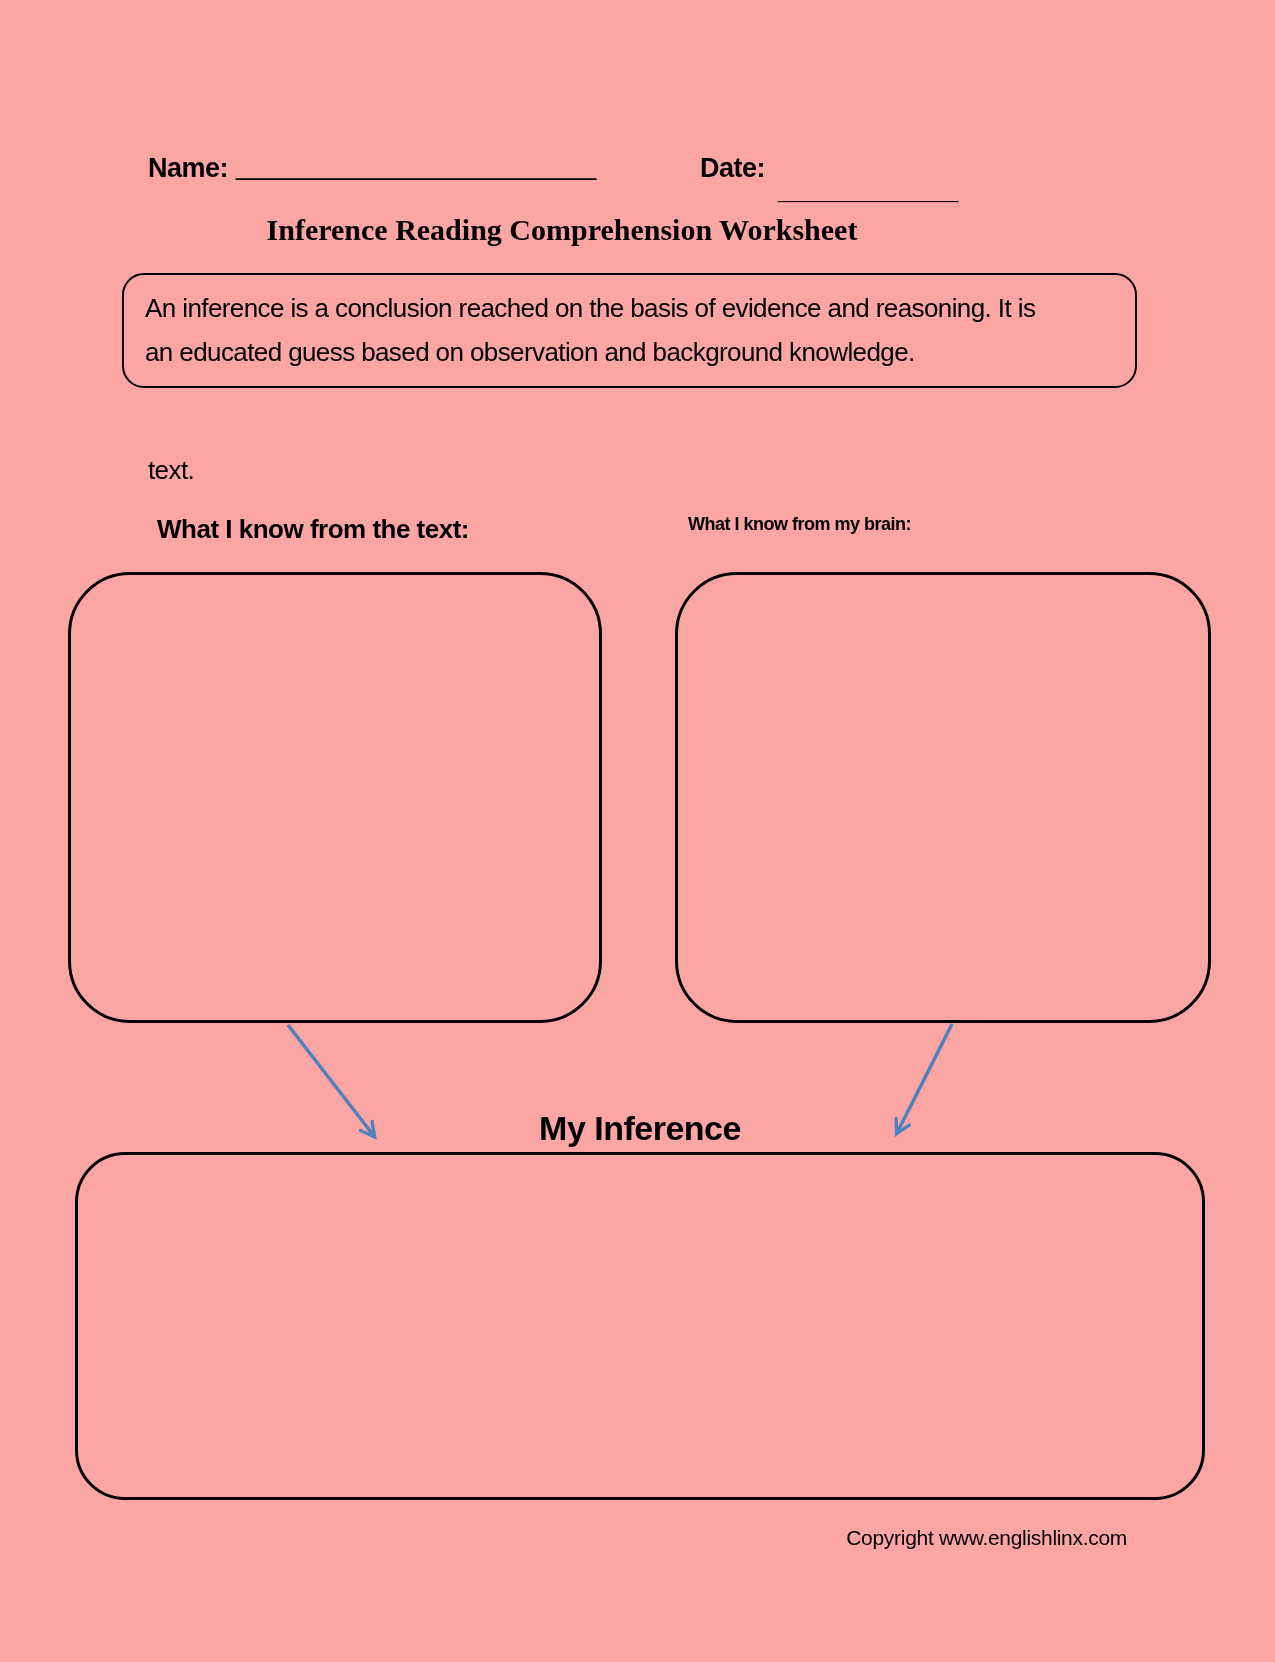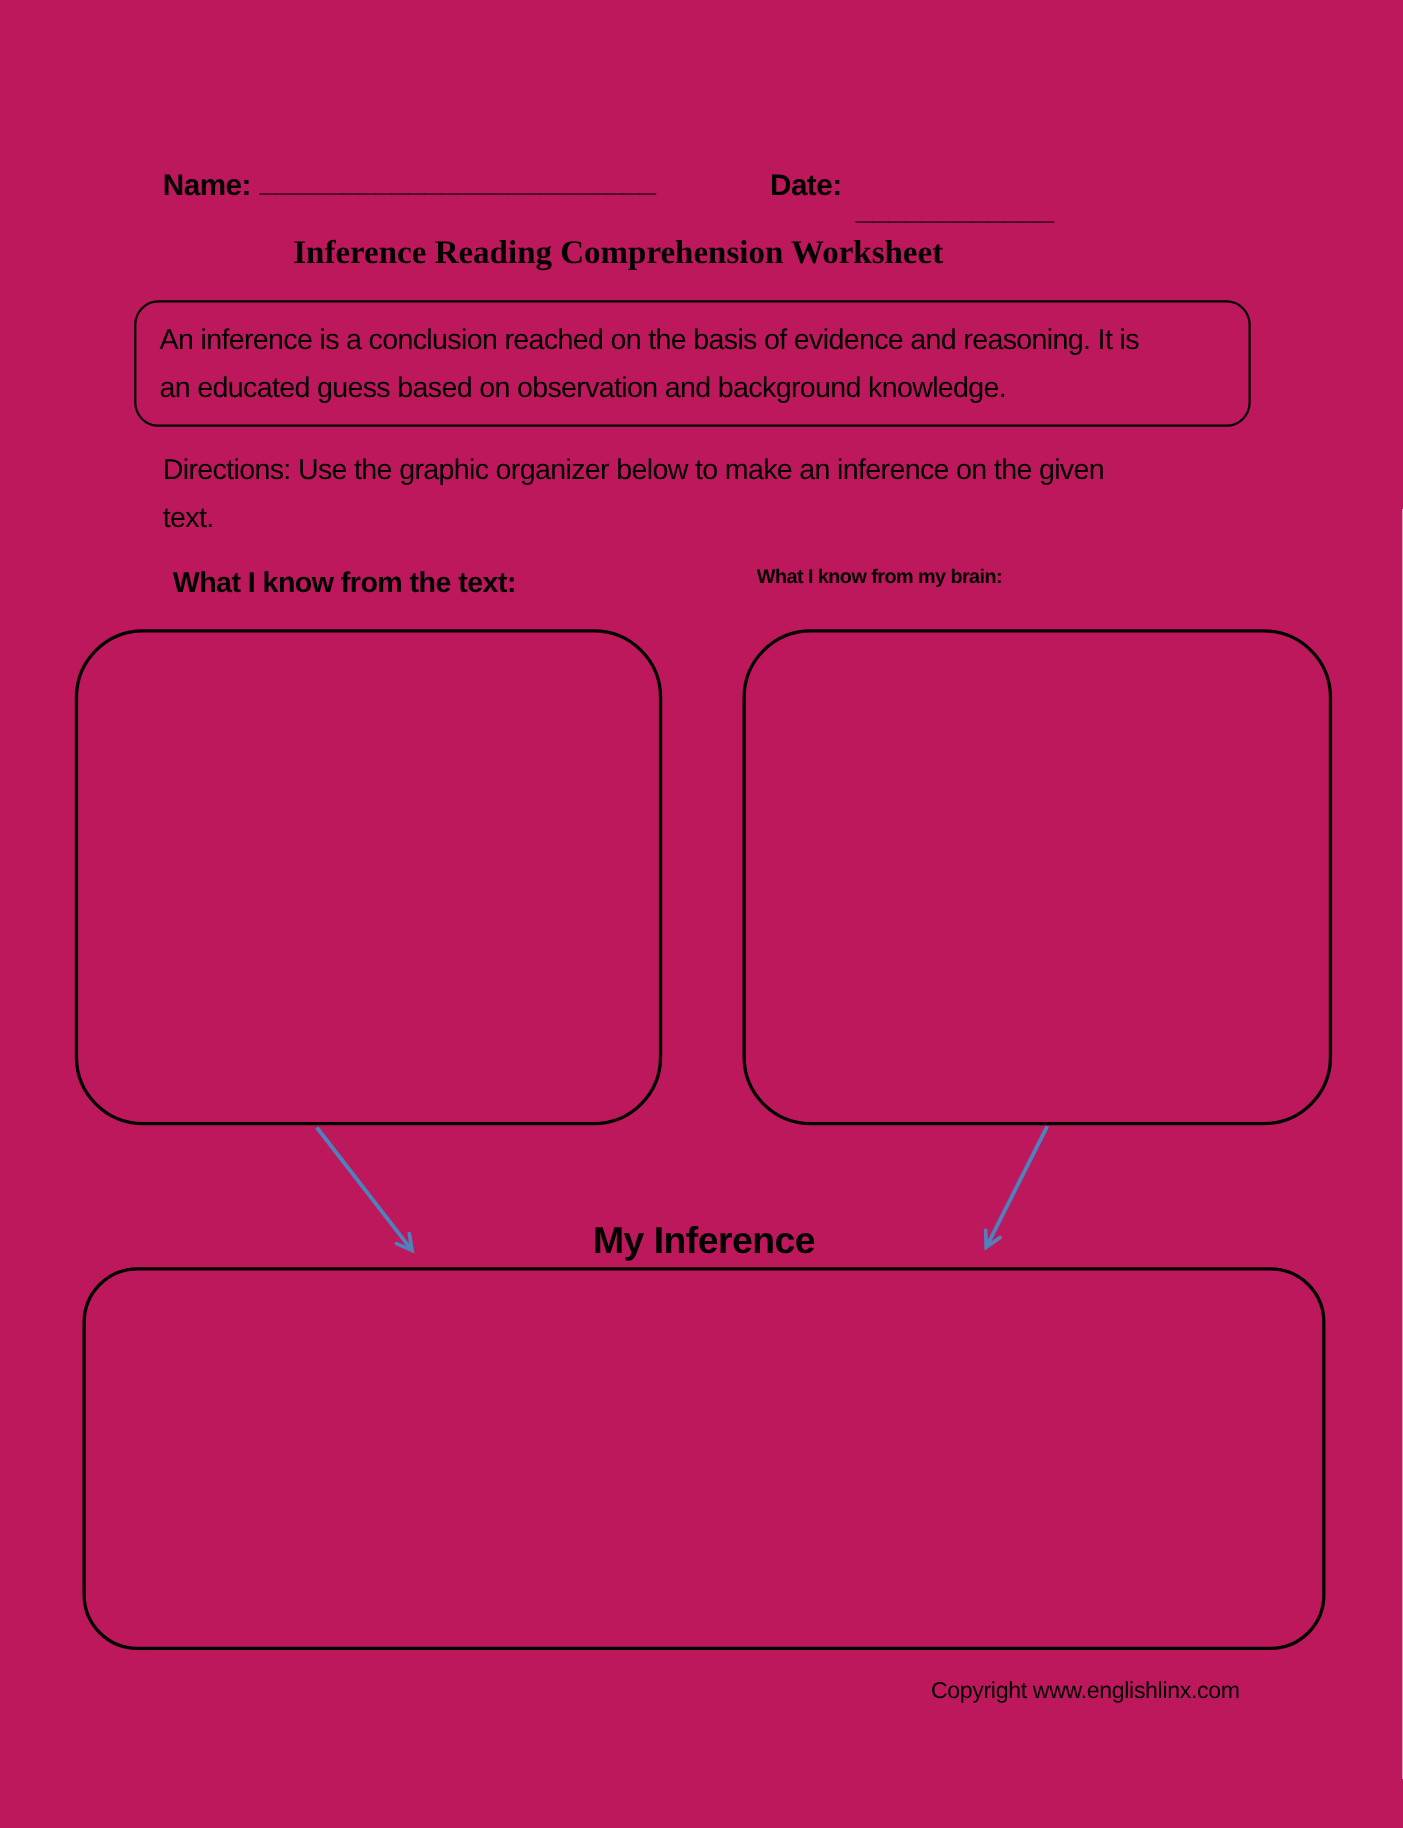--- a/index.html
+++ b/index.html
@@ -11,7 +11,7 @@
     position: relative;
     width: 1275px;
     height: 1662px;
-    background: #be185d;
+    background: #fca5a5;
     font-family: "Liberation Sans", "DejaVu Sans", sans-serif;
     color: #000000;
     overflow: hidden;

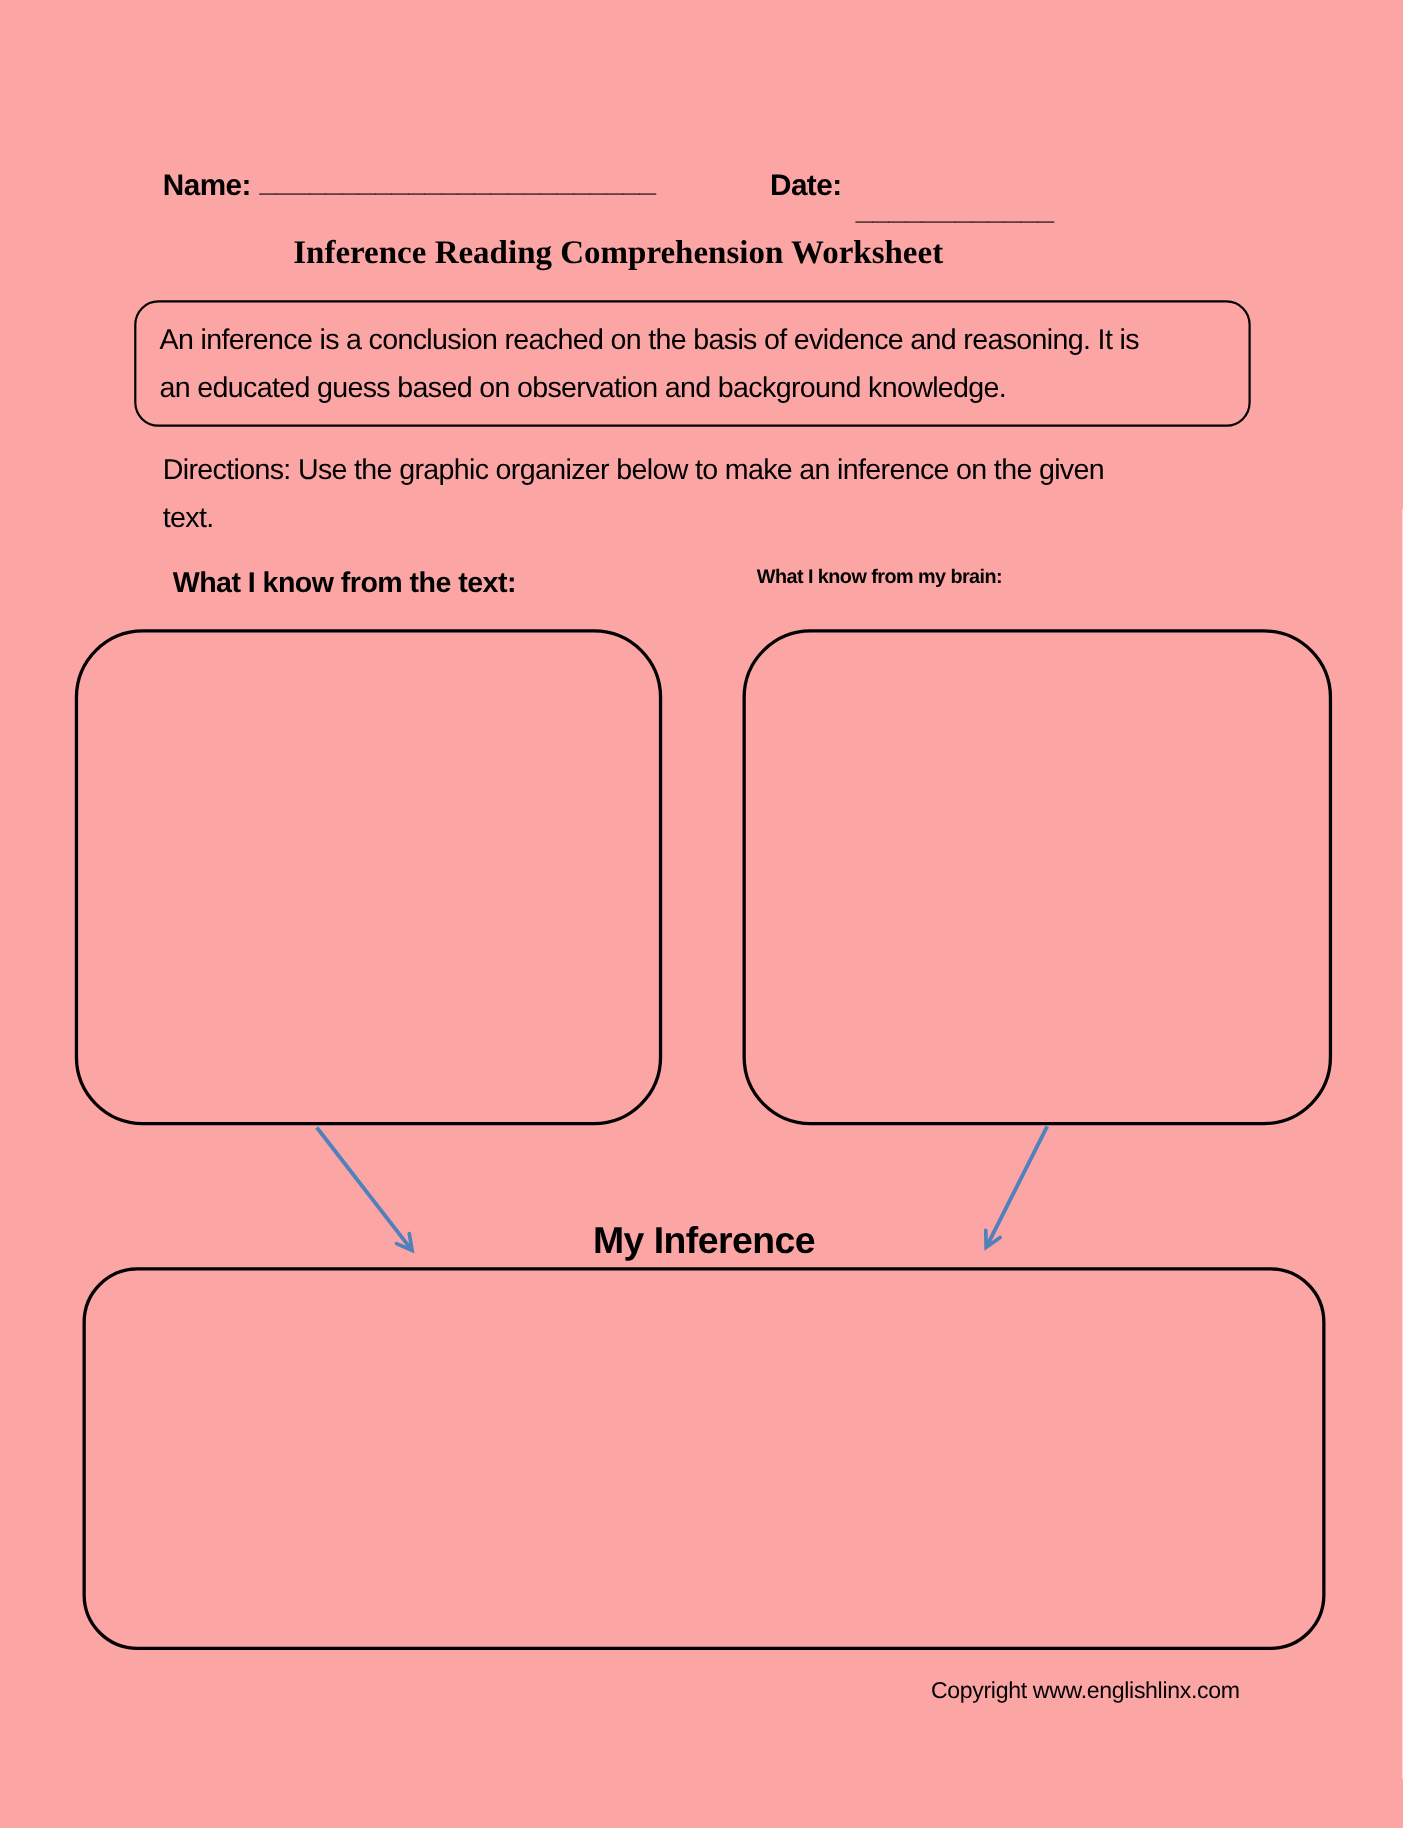--- a/index.html
+++ b/index.html
@@ -20,7 +20,7 @@
 
   
   .name-label  { left: 148px; top: 153px; font-size: 27px; font-weight: bold; letter-spacing: -0.5px; }
-  .name-blank  { left: 236px; top: 150px; font-size: 27px; font-weight: bold; }
+  .name-blank  { left: 236px; top: 150px; font-size: 27px; font-weight: normal; }
   .date-label  { left: 700px; top: 153px; font-size: 27px; font-weight: bold; letter-spacing: -0.5px; }
   .date-blank  { left: 778px; top: 150px; font-size: 27px; font-weight: bold; margin-top: 25px; }
 

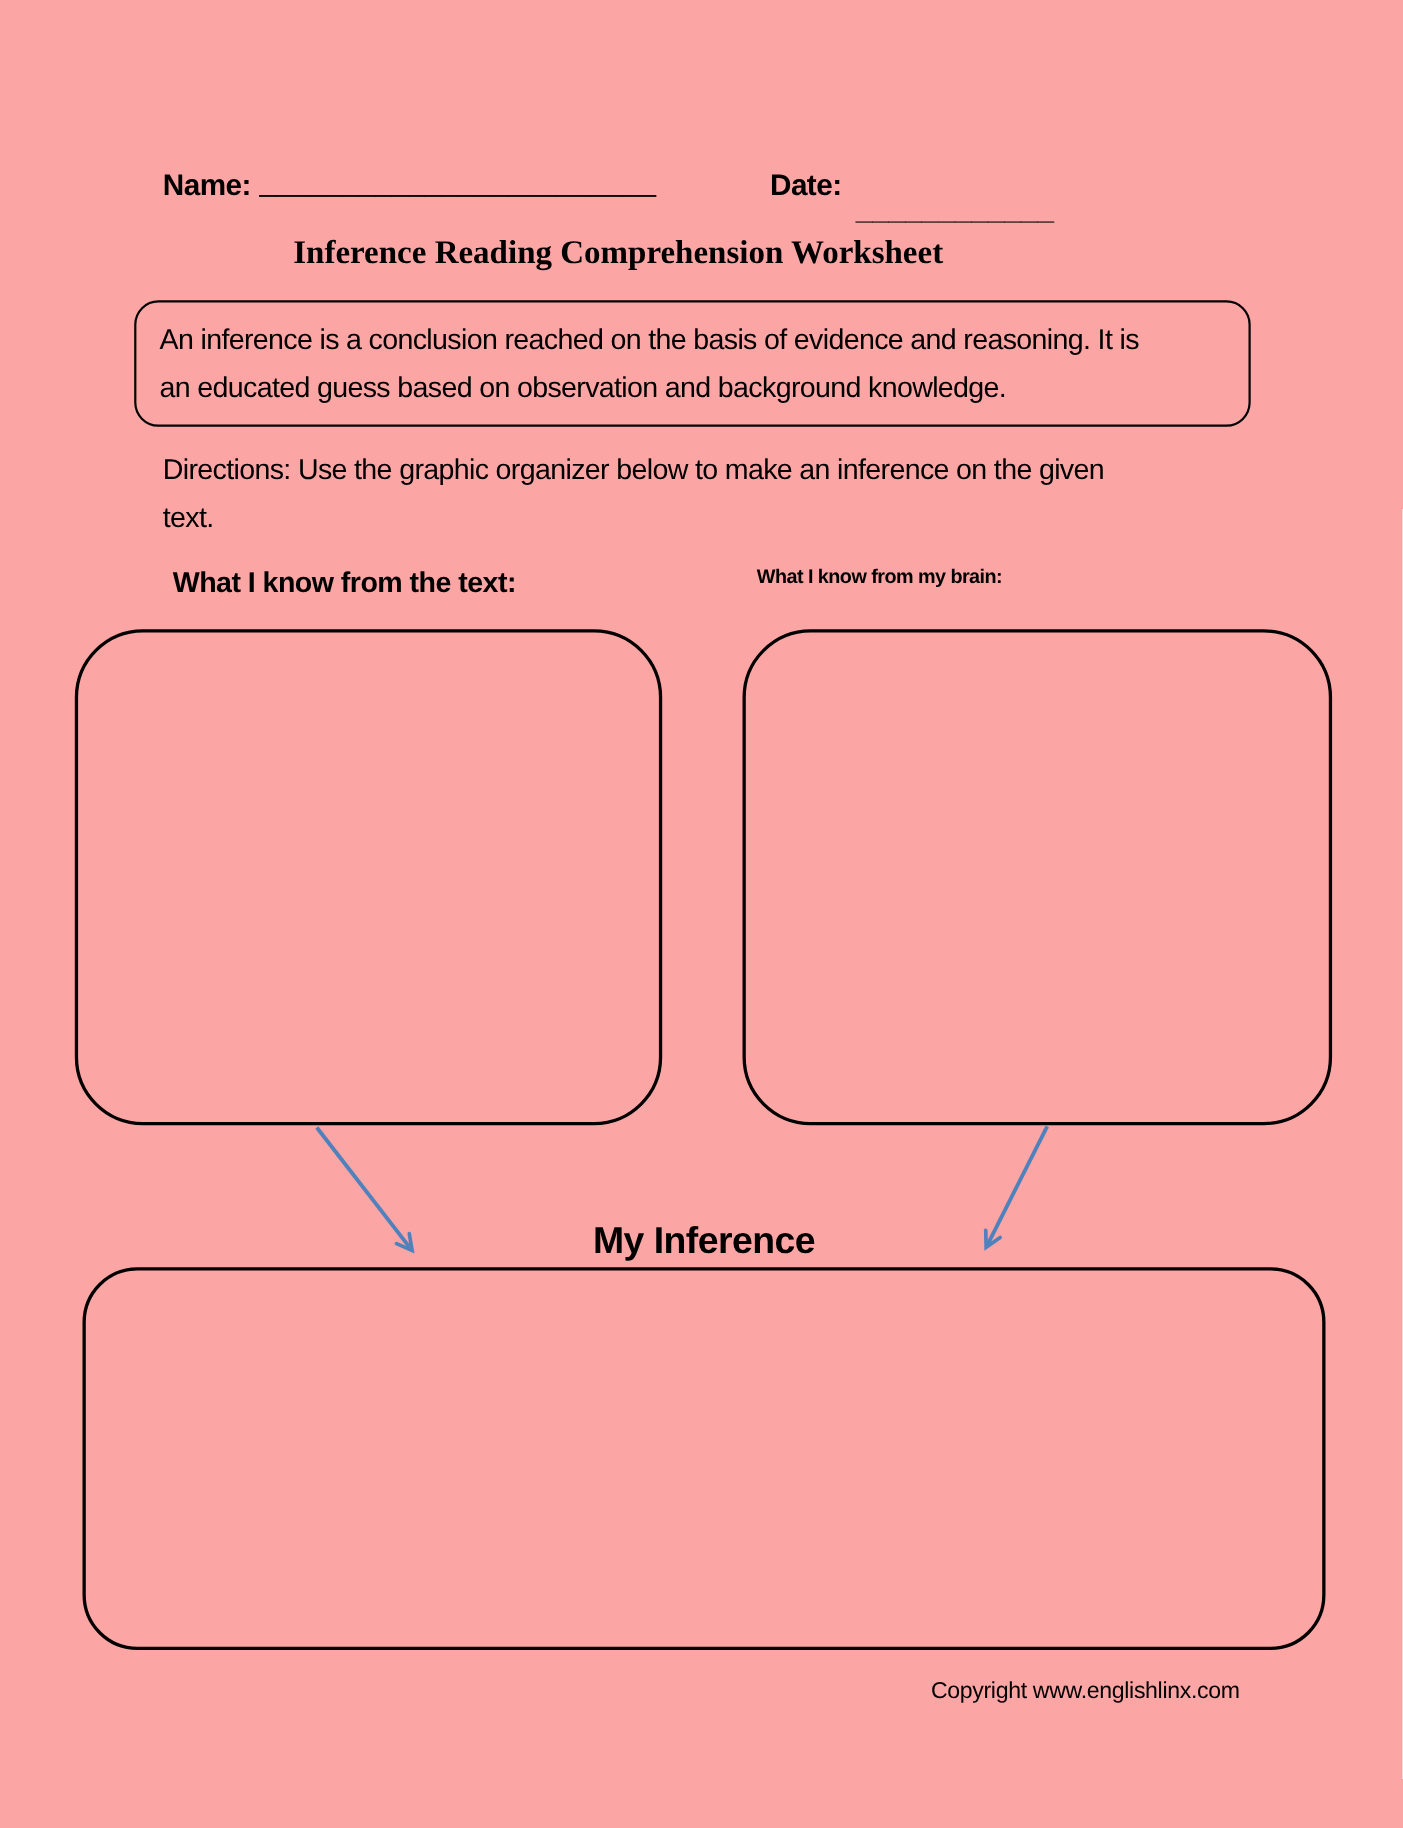--- a/index.html
+++ b/index.html
@@ -99,7 +99,6 @@
   <span class="abs def-line-2">an educated guess based on observation and background knowledge.</span>
   <span class="abs def-line-1">An inference is a conclusion reached on the basis of evidence and reasoning. It is</span>
 
-  <span class="abs dir-line-1">Directions: Use the graphic organizer below to make an inference on the given</span>
   <span class="abs dir-line-2">text.</span>
 
   <span class="abs left-label">What I know from the text:</span>

